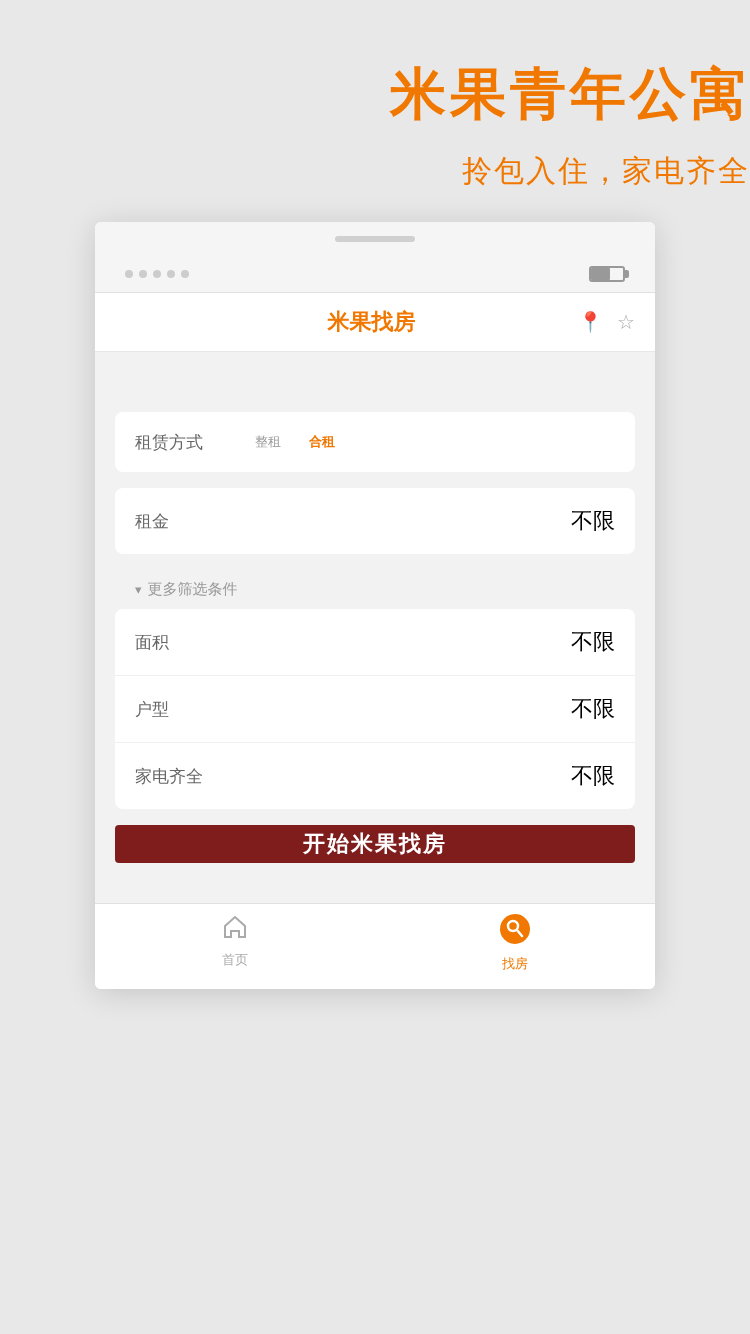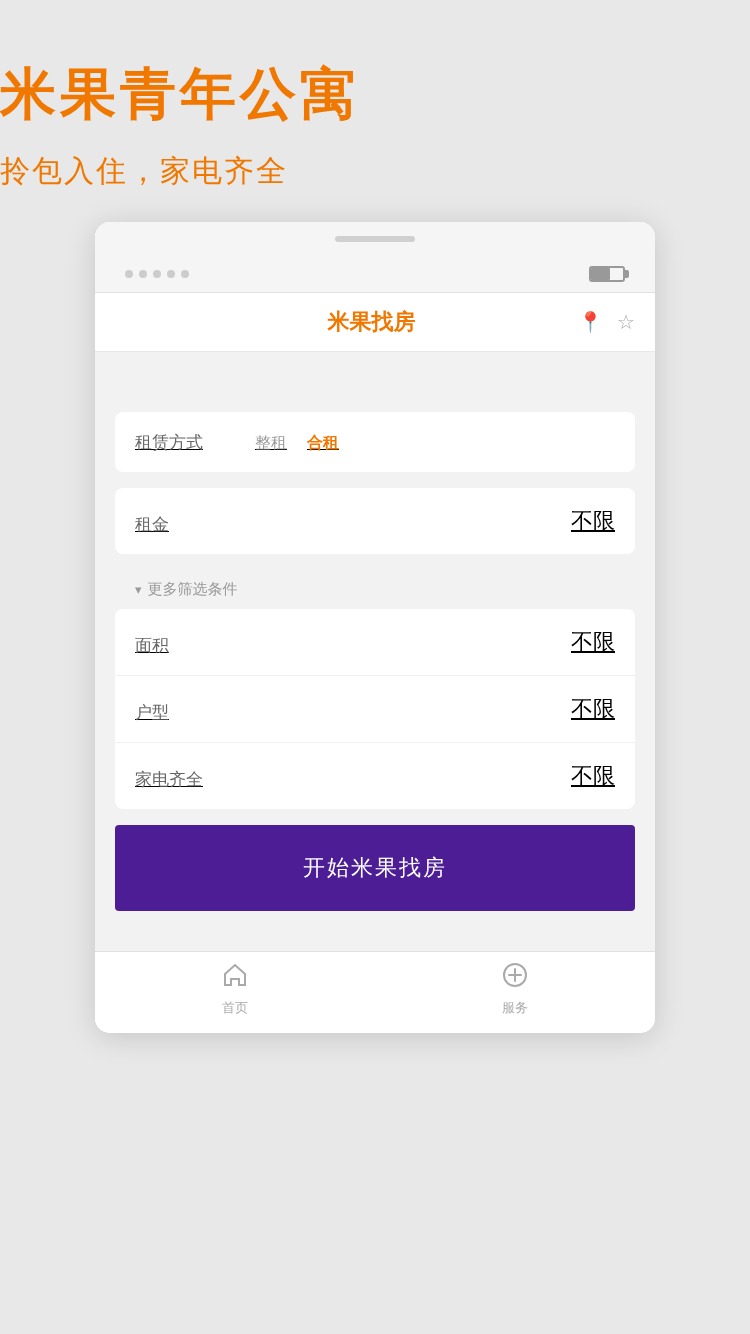--- a/index.html
+++ b/index.html
@@ -20,7 +20,7 @@
       padding-top: 60px;
       display: flex;
       flex-direction: column;
-      align-items: flex-start;
+      align-items: flex-end;
       margin-bottom: 30px;
     }
     .app-title {

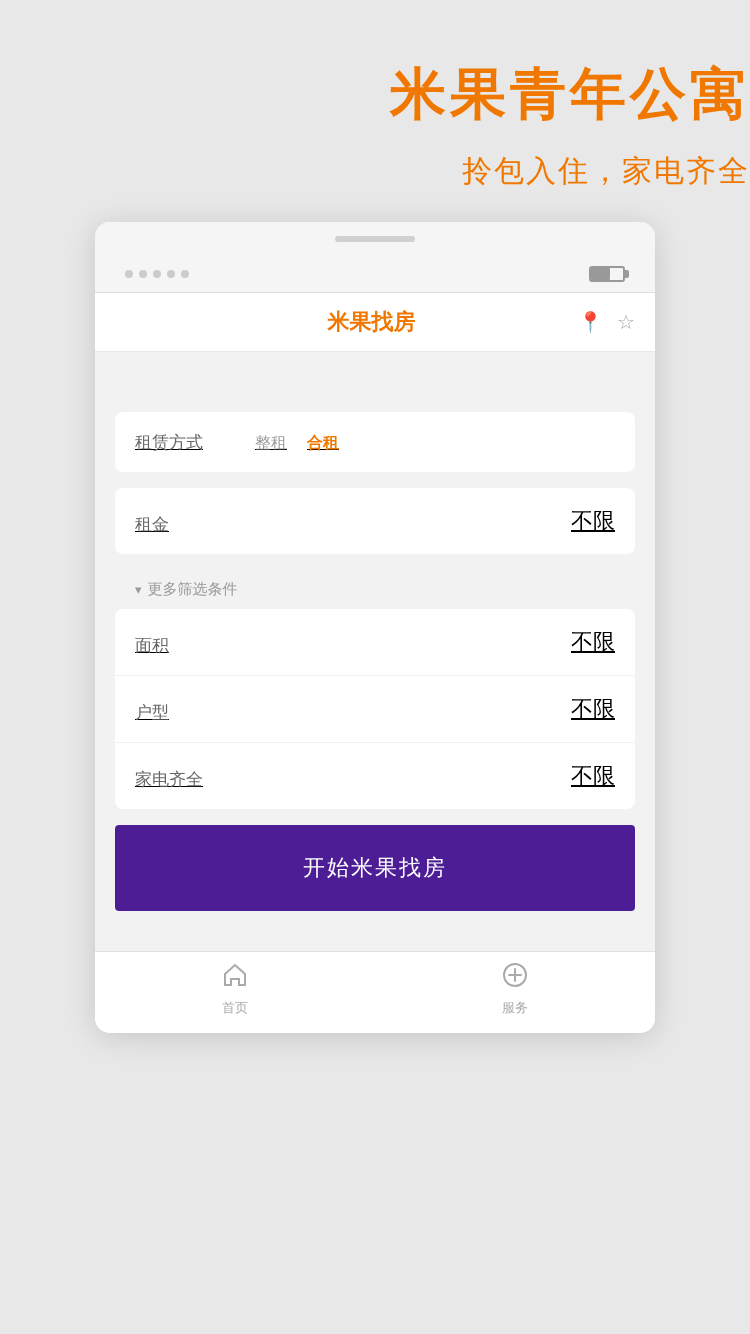--- a/index.html
+++ b/index.html
@@ -41,7 +41,7 @@
     .phone-mockup {
       width: 560px;
       background: #fff;
-      border-radius: 15px;
+      border-radius: 6px;
       box-shadow: 0 4px 30px rgba(0,0,0,0.15);
       overflow: hidden;
       display: flex;

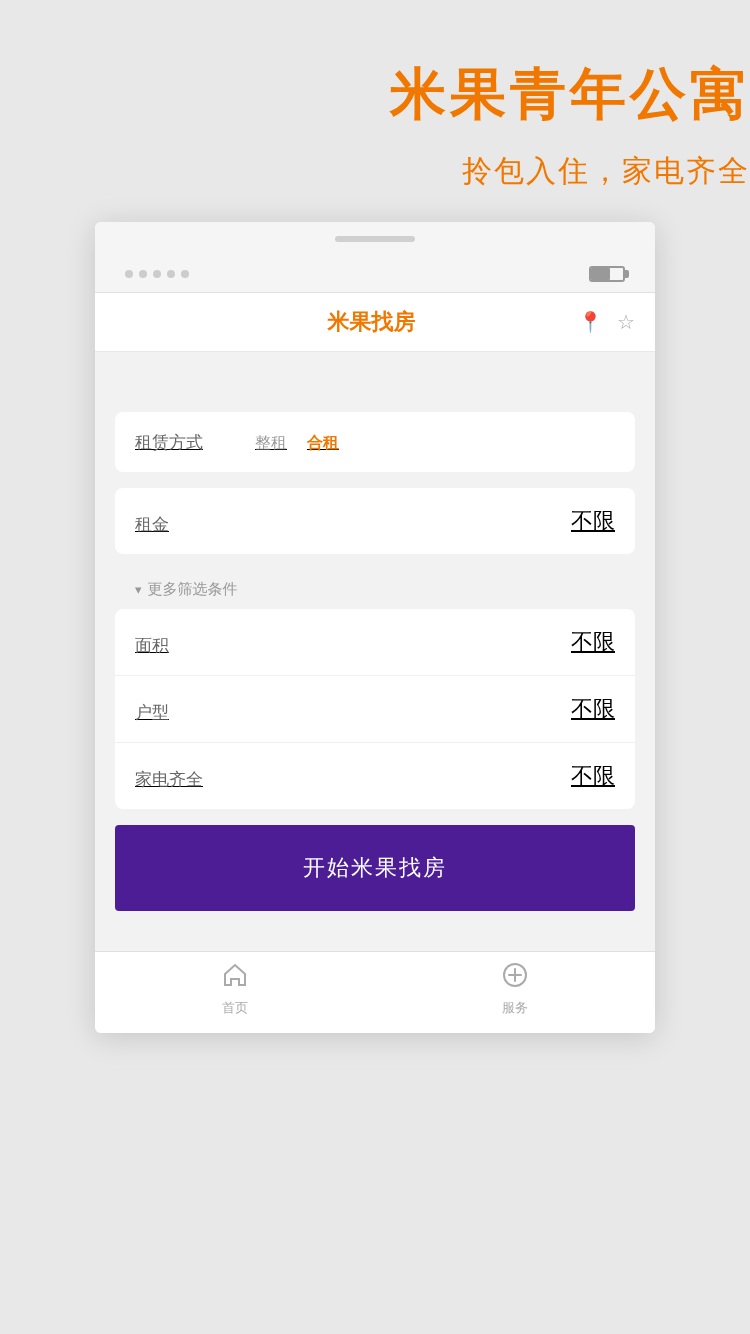--- a/index.html
+++ b/index.html
@@ -144,11 +144,10 @@
     }
     .filter-row {
       display: flex;
-      align-items: flex-end;
+      align-items: center;
       padding: 18px 20px;
       border-bottom: 1px solid #f0f0f0;
       min-height: 60px;
-      text-decoration: underline;
     }
     .filter-row:last-child {
       border-bottom: none;

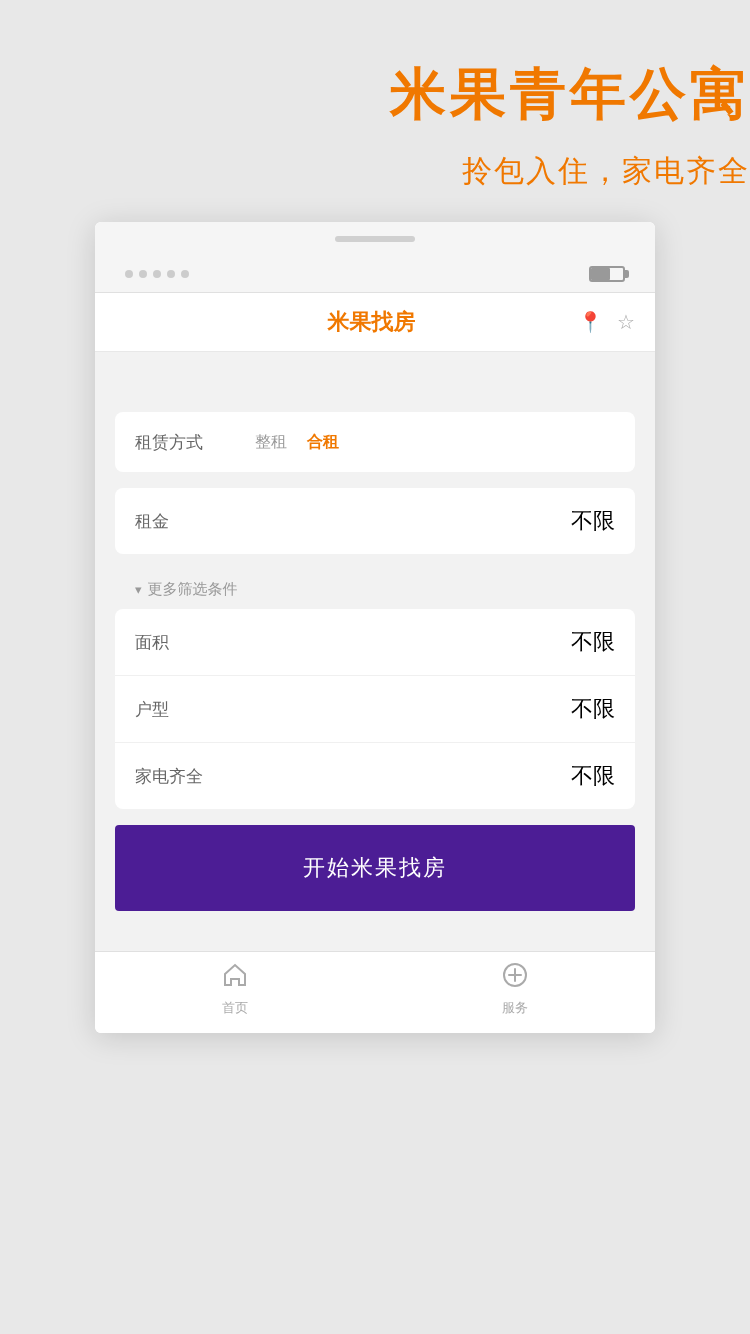--- a/index.html
+++ b/index.html
@@ -164,7 +164,7 @@
       flex: 1;
     }
     .filter-option {
-      font-size: 16px;
+      font-size: 13px;
       color: #999;
     }
     .filter-option.active {

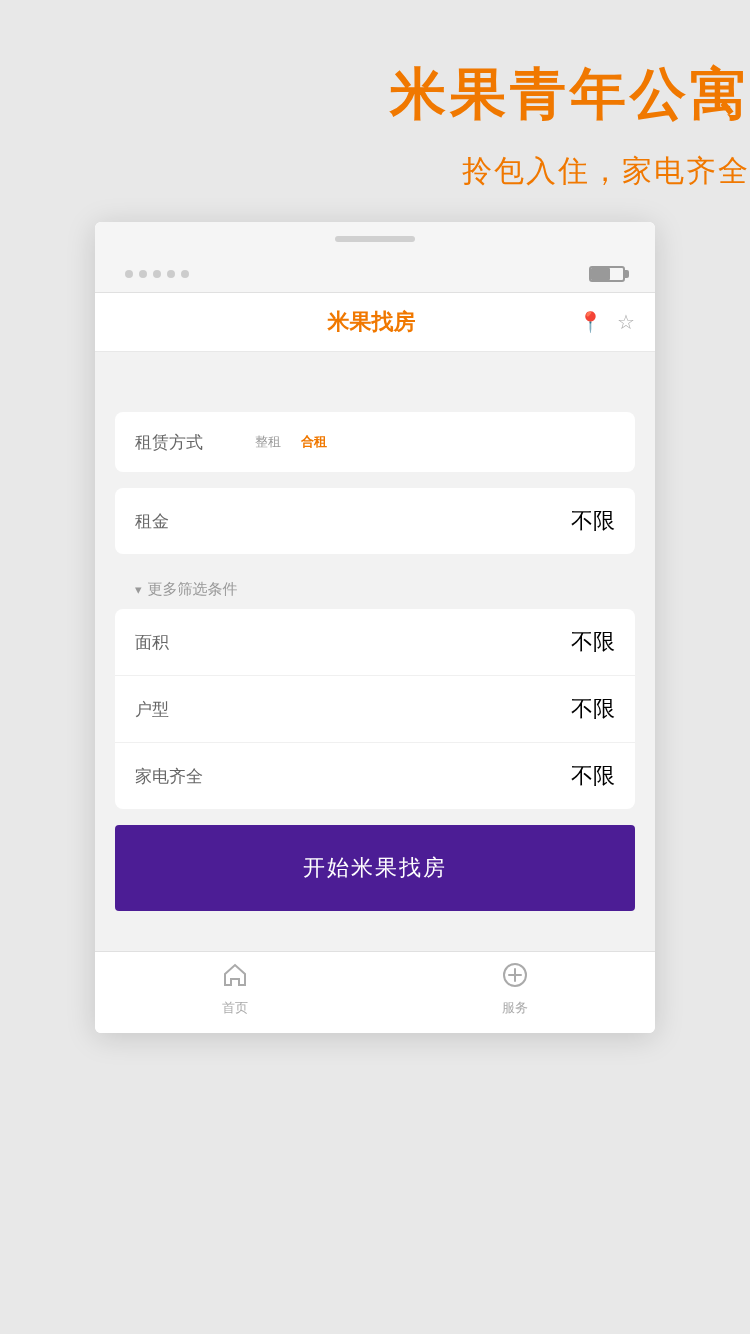--- a/index.html
+++ b/index.html
@@ -170,6 +170,7 @@
     .filter-option.active {
       color: #f07800;
       font-weight: bold;
+      margin-left: 8px;
     }
     .filter-value {
       font-size: 22px;

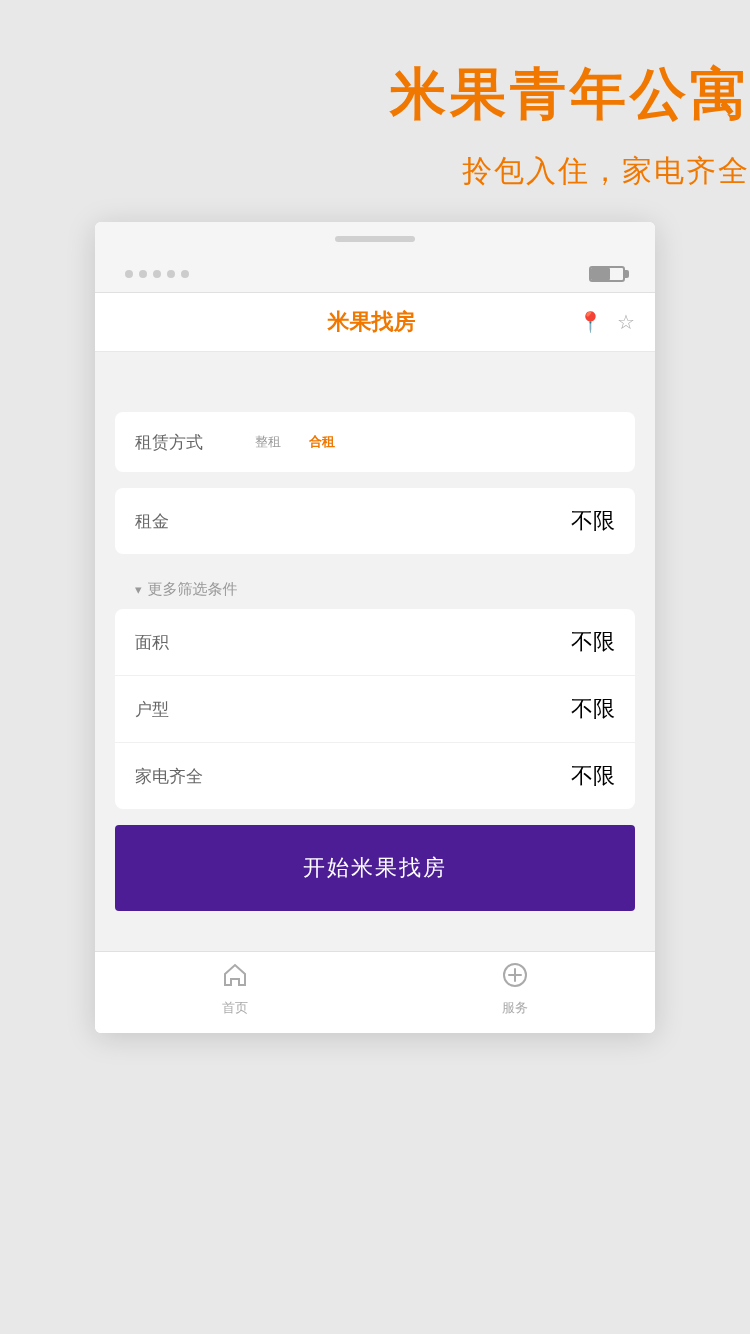--- a/index.html
+++ b/index.html
@@ -193,12 +193,12 @@
 
     
     .cta-button {
-      background: #4c1d95;
+      background: #7f1d1d;
       color: #fff;
       font-size: 22px;
-      font-weight: normal;
+      font-weight: bold;
       text-align: center;
-      padding: 28px;
+      padding: 4px;
       margin-top: 10px;
       letter-spacing: 2px;
       border-radius: 4px;

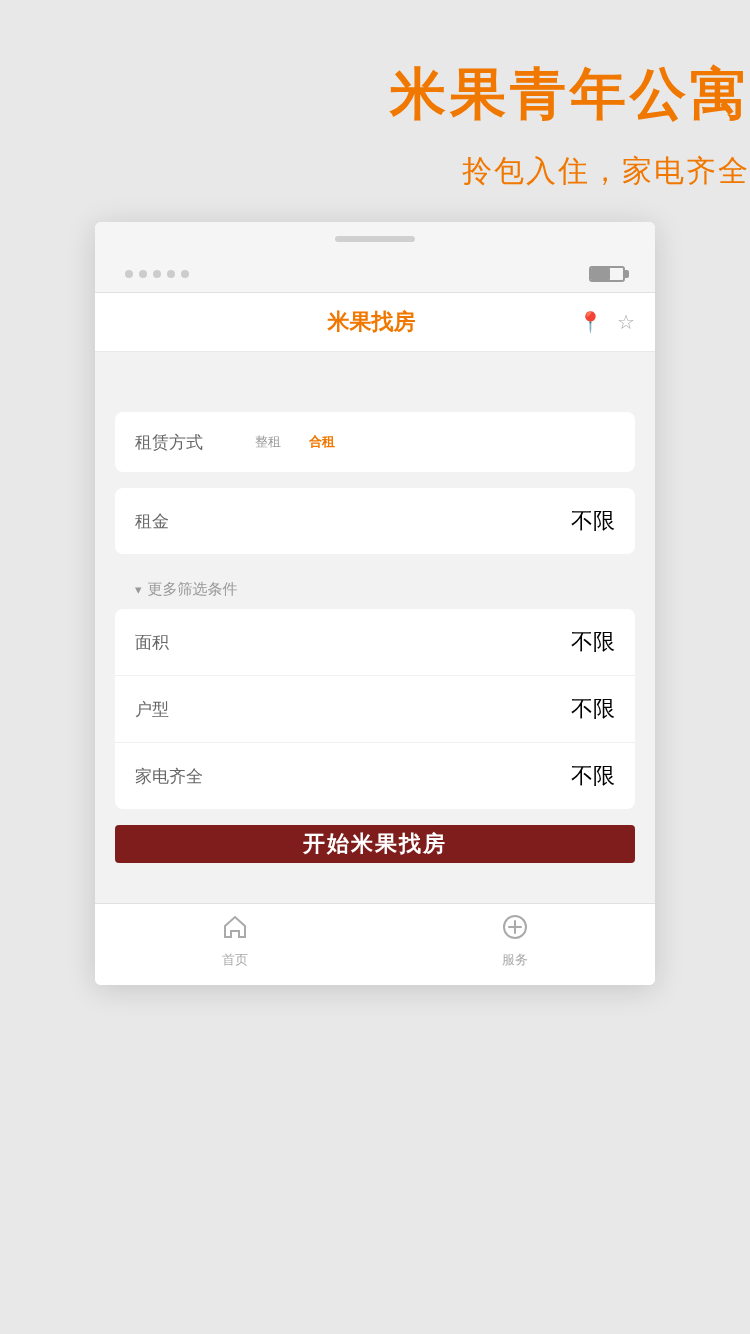--- a/index.html
+++ b/index.html
@@ -335,6 +335,16 @@
       <span class="tab-label">首页</span>
     </div>
 
+    <div class="tab-item">
+      <span class="tab-icon active-tab-icon">
+        <svg width="30" height="30" viewBox="0 0 30 30" fill="none" xmlns="http://www.w3.org/2000/svg">
+          <circle cx="15" cy="15" r="15" fill="#f07800"></circle>
+          <circle cx="13" cy="12" r="5" stroke="white" stroke-width="2.5" fill="none"></circle>
+          <line x1="17" y1="16" x2="22" y2="22" stroke="white" stroke-width="2.5" stroke-linecap="round"></line>
+        </svg>
+      </span>
+      <span class="tab-label active">找房</span>
+    </div>
 
     <div class="tab-item">
       <span class="tab-icon">

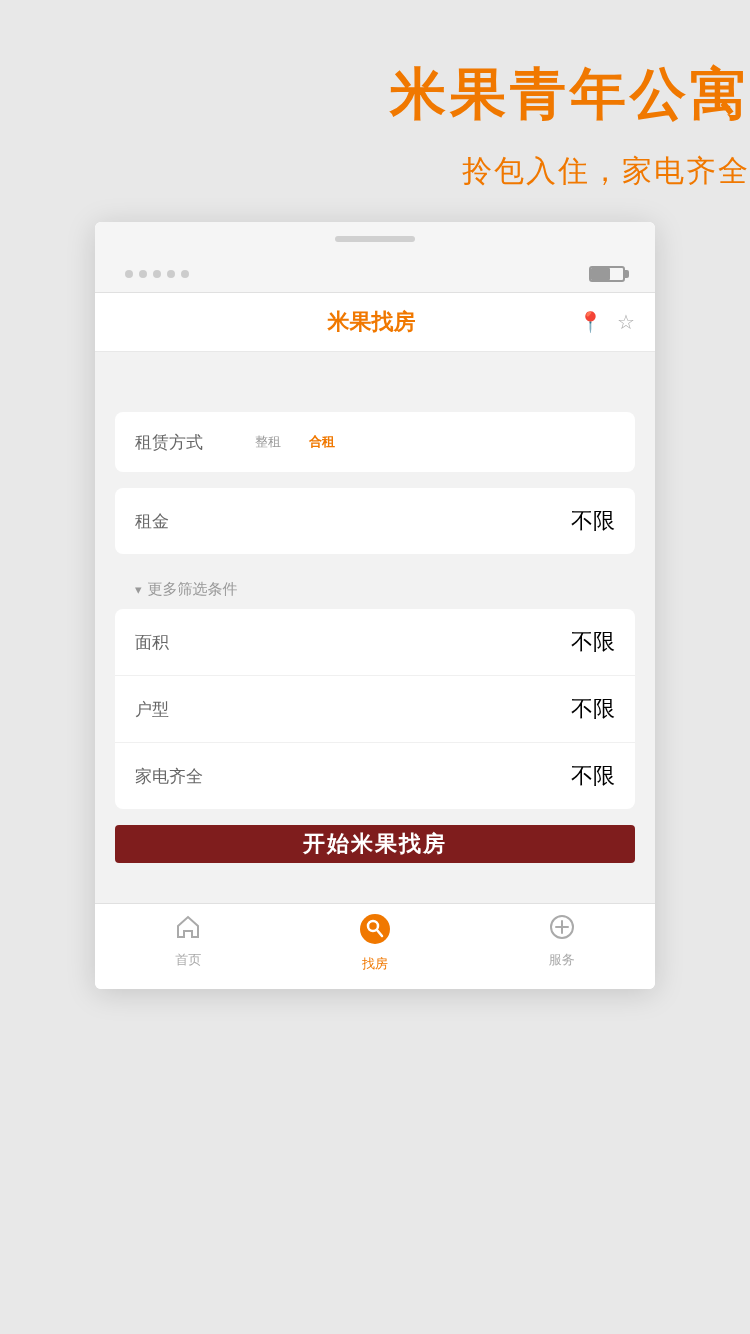--- a/index.html
+++ b/index.html
@@ -346,16 +346,6 @@
       <span class="tab-label active">找房</span>
     </div>
 
-    <div class="tab-item">
-      <span class="tab-icon">
-        <svg width="26" height="26" viewBox="0 0 26 26" fill="none" xmlns="http://www.w3.org/2000/svg">
-          <circle cx="13" cy="13" r="11" stroke="#aaa" stroke-width="2" fill="none"></circle>
-          <line x1="13" y1="7" x2="13" y2="19" stroke="#aaa" stroke-width="2" stroke-linecap="round"></line>
-          <line x1="7" y1="13" x2="19" y2="13" stroke="#aaa" stroke-width="2" stroke-linecap="round"></line>
-        </svg>
-      </span>
-      <span class="tab-label">服务</span>
-    </div>
 
   </div>
 </div>

